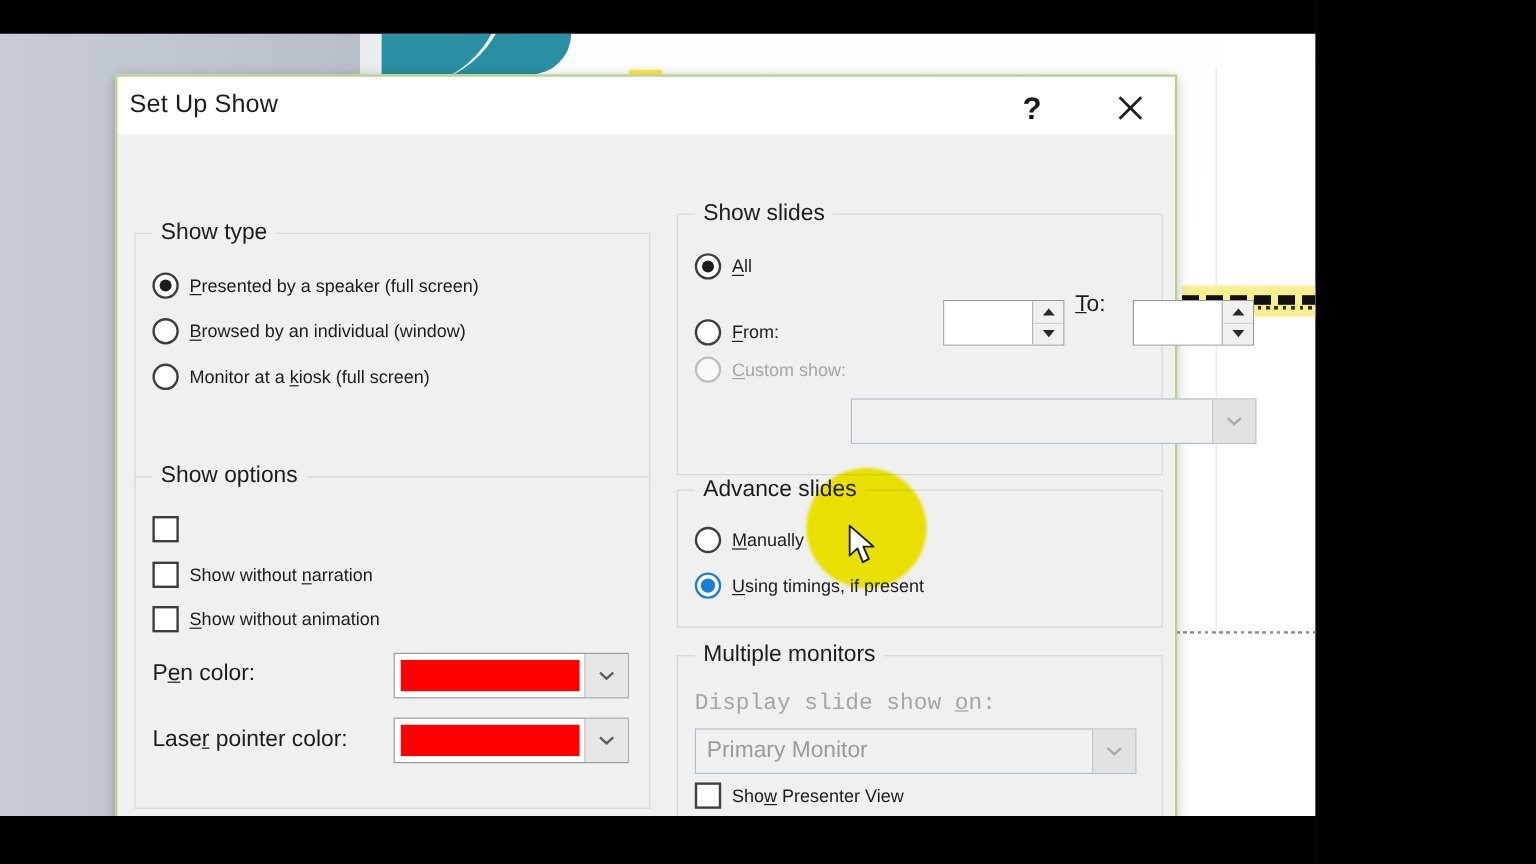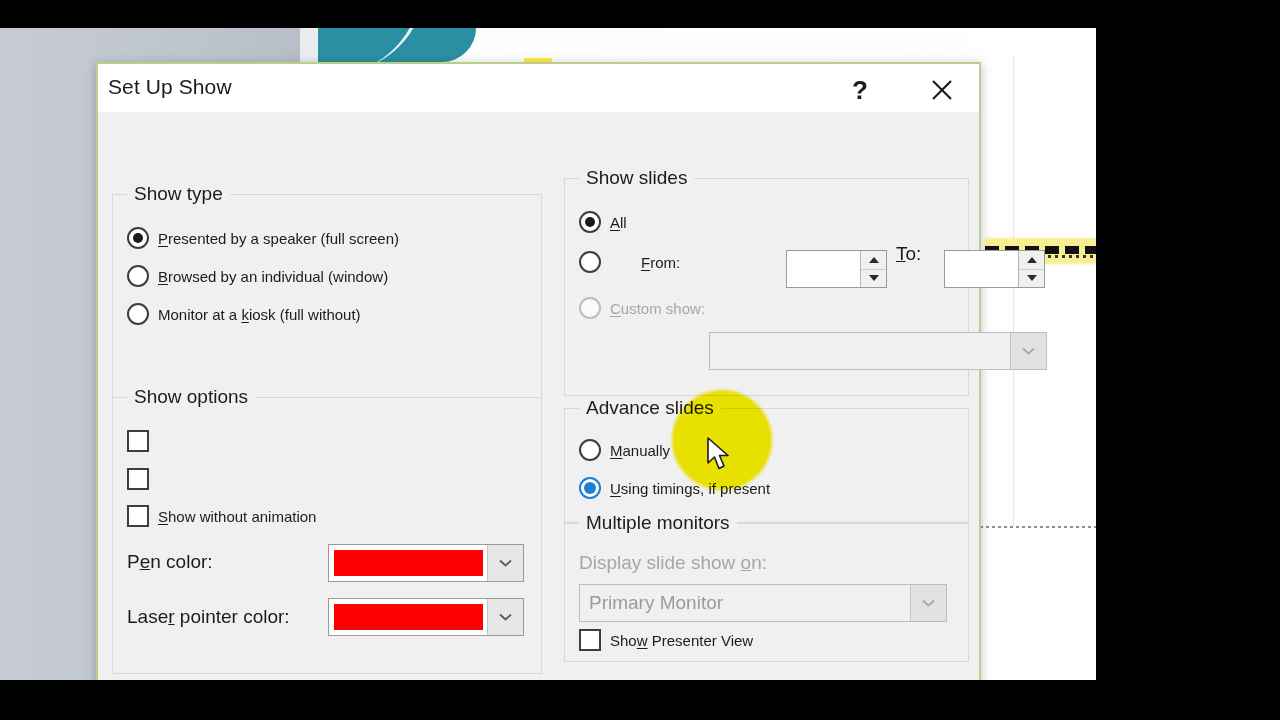--- a/index.html
+++ b/index.html
@@ -465,7 +465,7 @@
           <span class="lbl"><u>A</u><span>ll</span></span>
         </div>
 
-        <div class="radio-row" style="left:14px; top:72px;gap:31px;">
+        <div class="radio-row" style="left:14px; top:87px;">
           <span class="radio"></span>
           <span class="lbl"><u>F</u><span>rom:</span></span>
         </div>

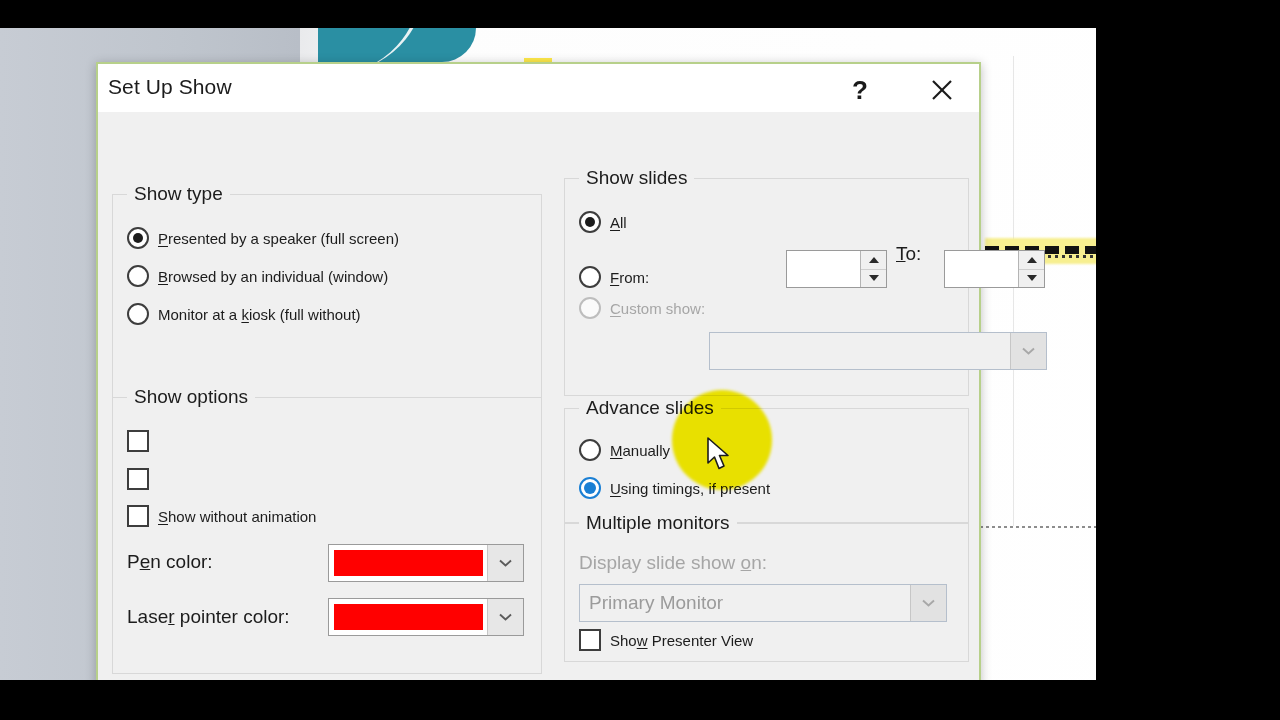--- a/index.html
+++ b/index.html
@@ -412,7 +412,7 @@
 
         <div class="radio-row" style="left:14px; top:108px;">
           <span class="radio"></span>
-          <span class="lbl"><span>Monitor at a </span><u>k</u><span>iosk (full without)</span></span>
+          <span class="lbl"><span>Monitor at a </span><u>k</u><span>iosk (full screen)</span></span>
         </div>
       </div>
 

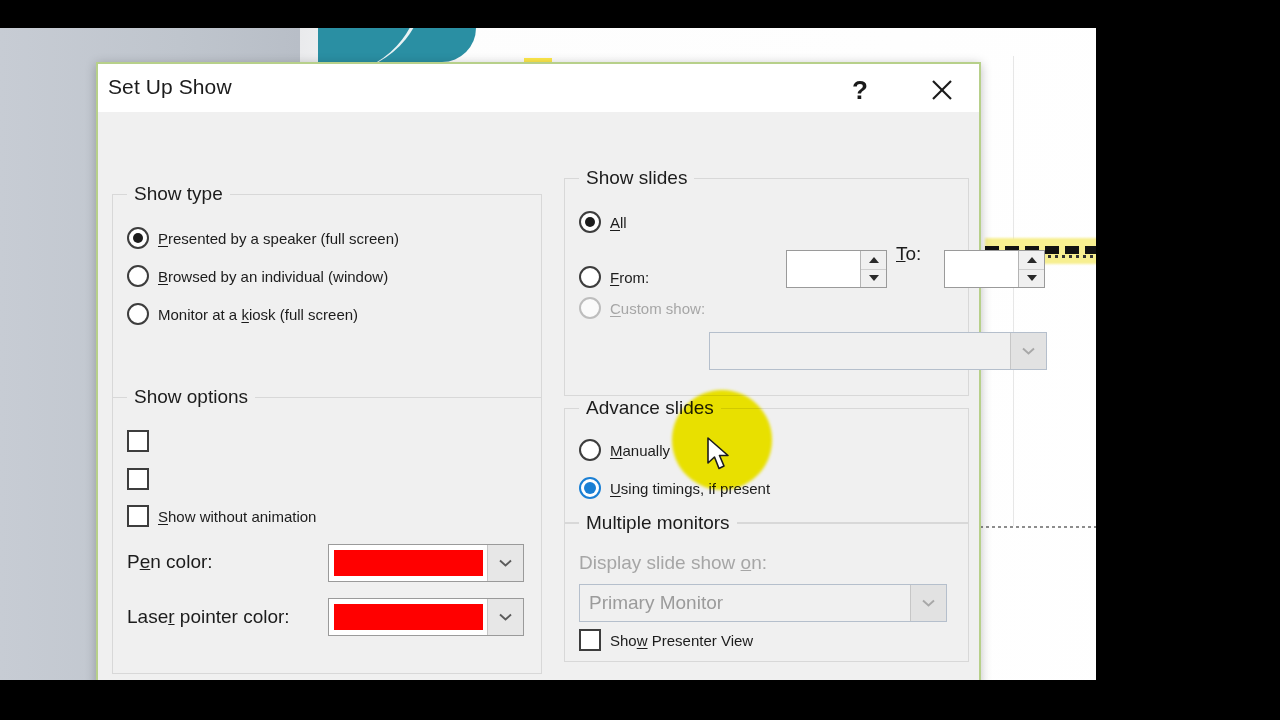--- a/index.html
+++ b/index.html
@@ -425,6 +425,7 @@
 
         <div class="check-row" style="left:14px; top:70px;">
           <span class="checkbox"></span>
+          <span class="lbl"><span>Show without </span><u>n</u><span>arration</span></span>
         </div>
 
         <div class="check-row" style="left:14px; top:107px;">

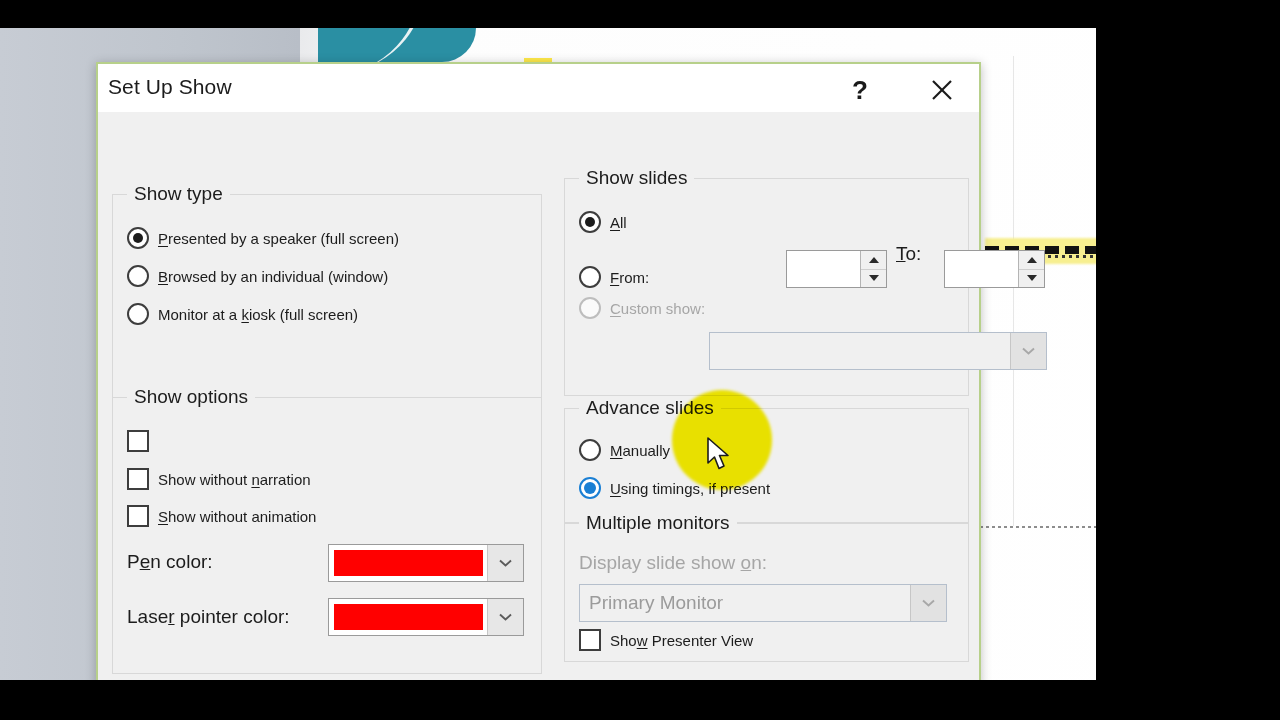--- a/index.html
+++ b/index.html
@@ -181,7 +181,7 @@
   #grp-showoptions  { left: 14px;  top: 285px; width: 430px; height: 277px; }
   #grp-showslides   { left: 466px; top: 66px;  width: 405px; height: 218px; }
   #grp-advance      { left: 466px; top: 296px; width: 405px; height: 115px; }
-  #grp-monitors     { left: 466px; top: 411px; width: 405px; height: 139px; }
+  #grp-monitors     { left: 466px; top: 434px; width: 405px; height: 139px; }
 
   
   .radio-row {

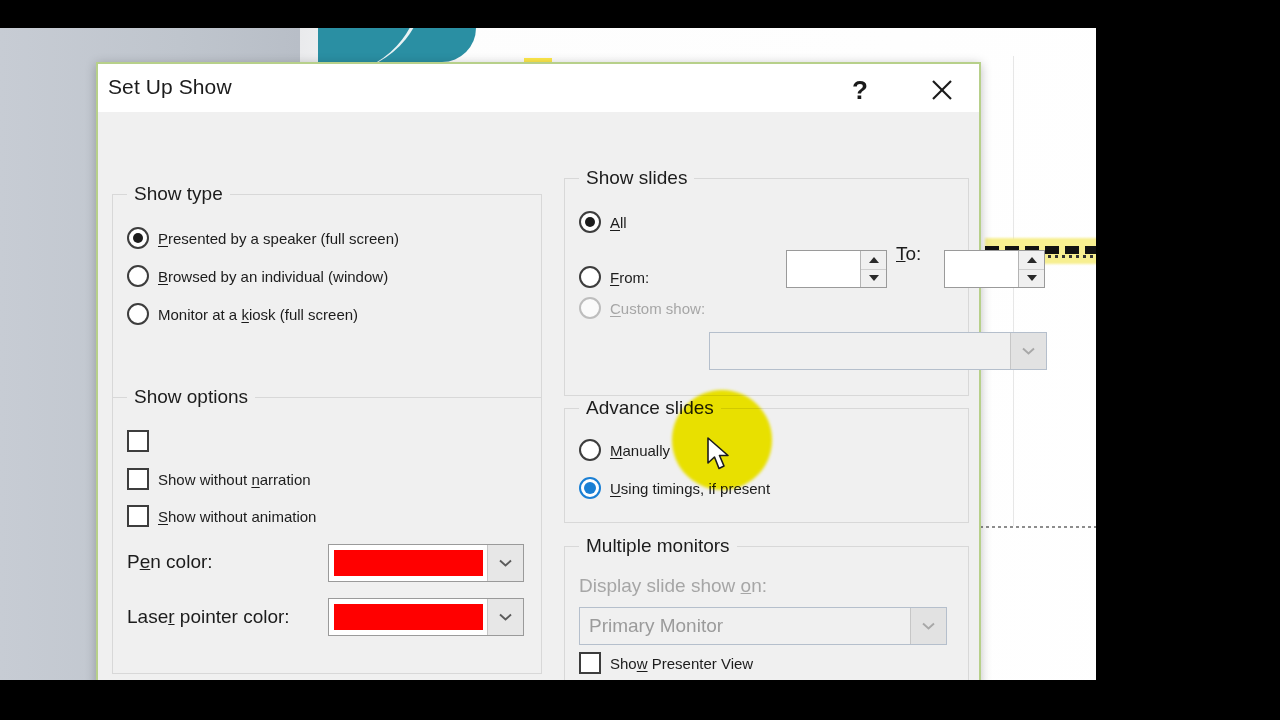--- a/index.html
+++ b/index.html
@@ -531,7 +531,7 @@
       <div class="group" id="grp-monitors">
         <div class="group-legend">Multiple monitors</div>
 
-        <div class="field-label disabled" style="left:14px; top:28px;"><span>Display slide show </span><u>o</u><span>n:</span></div>
+        <div class="field-label disabled" style="left:14px; top:28px;font-family:Liberation Mono, monospace;"><span>Display slide show </span><u>o</u><span>n:</span></div>
 
         <div class="combo disabled" style="left:14px; top:60px; width:368px;">
           <span class="combo-text">Primary Monitor</span>

